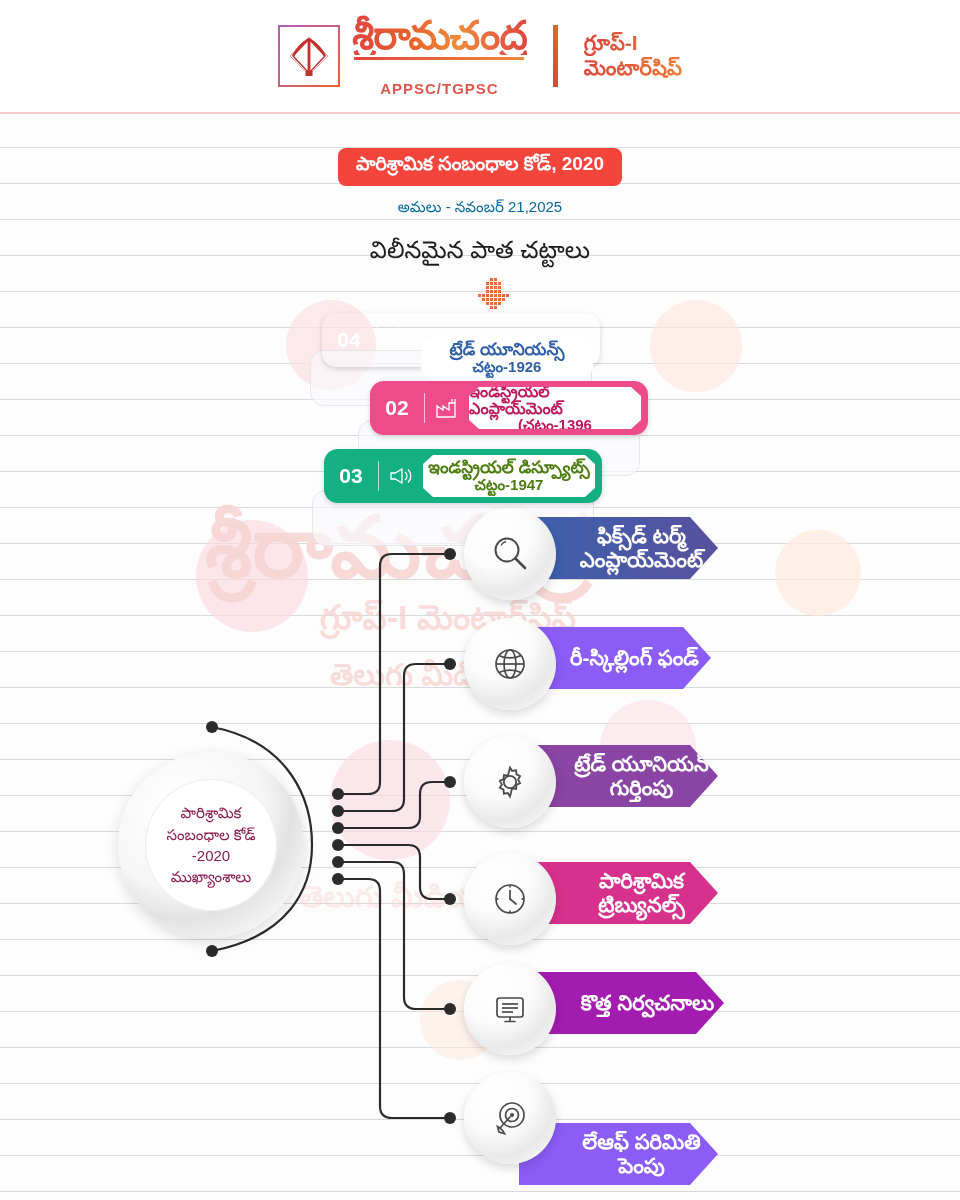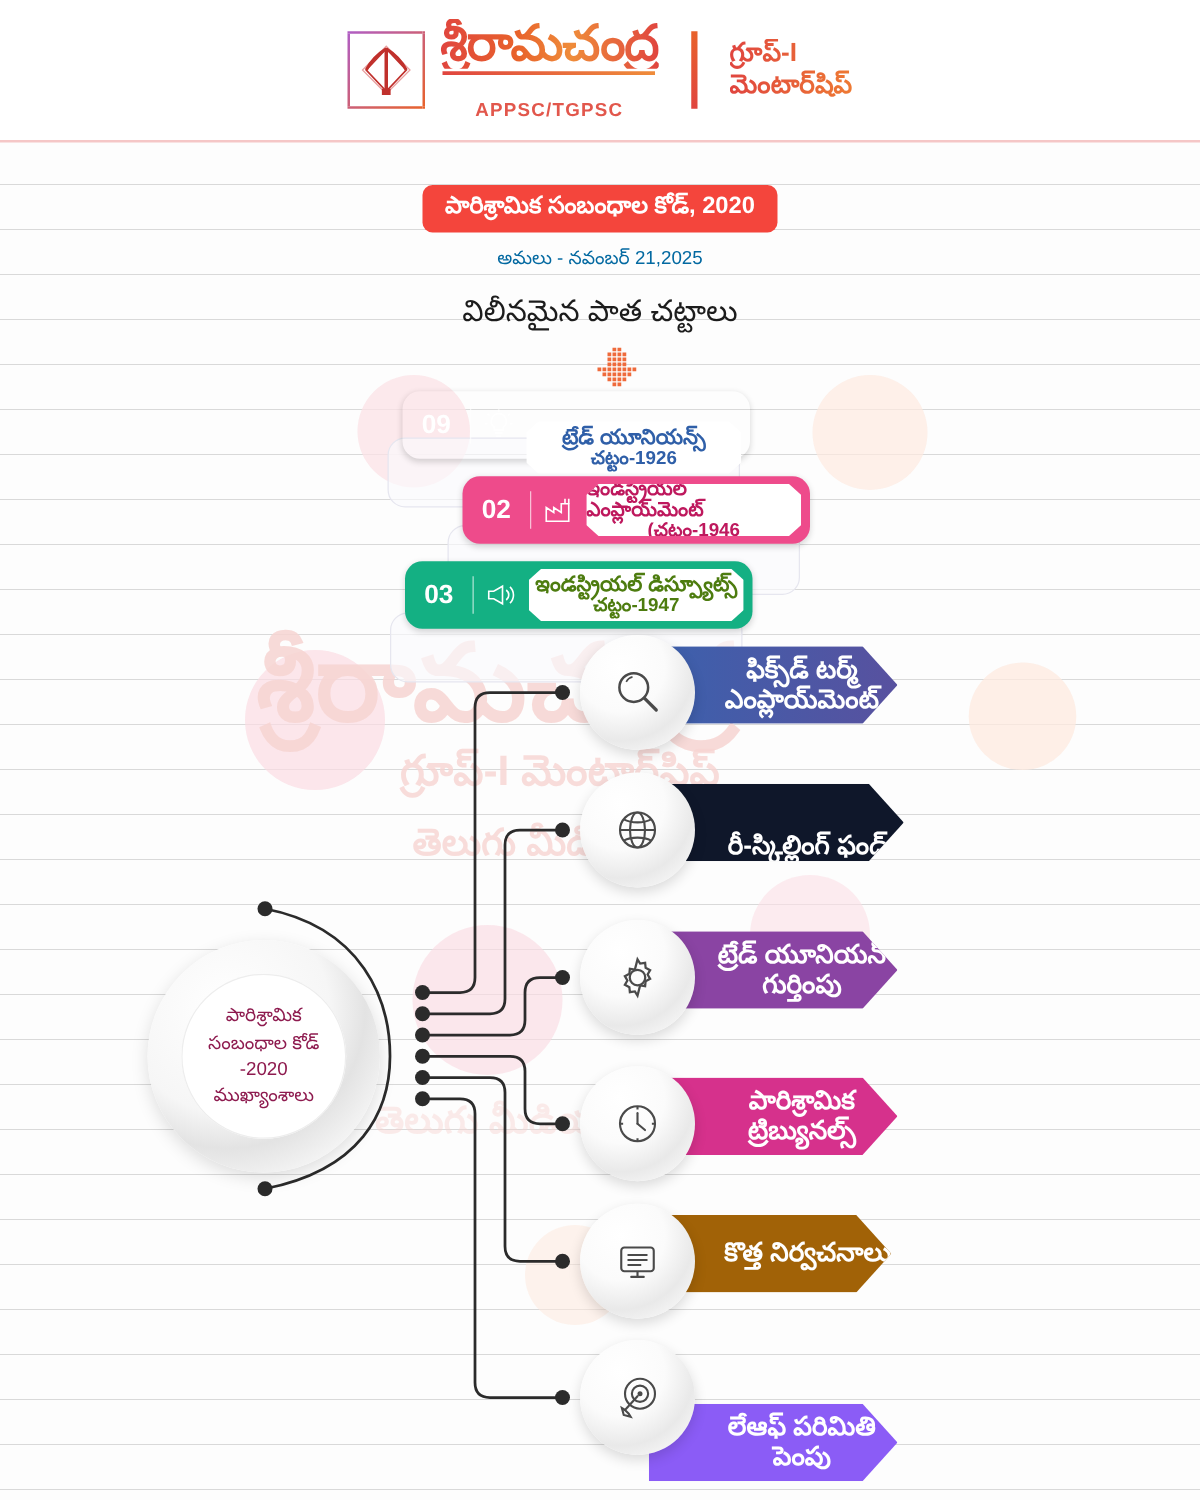--- a/index.html
+++ b/index.html
@@ -256,7 +256,7 @@
   <div class="law-ghost" style="left:312px;top:490px;width:280px;"></div>
 
   <div class="law-card" style="left:322px;top:313px;width:278px;">
-    <div class="law-num">09</div>
+    <div class="law-num">04</div>
     <div class="law-sep"></div>
     <div class="law-ico">
       <svg width="24" height="26" viewBox="0 0 24 26" fill="none" stroke="#ffffff" stroke-width="1.3">

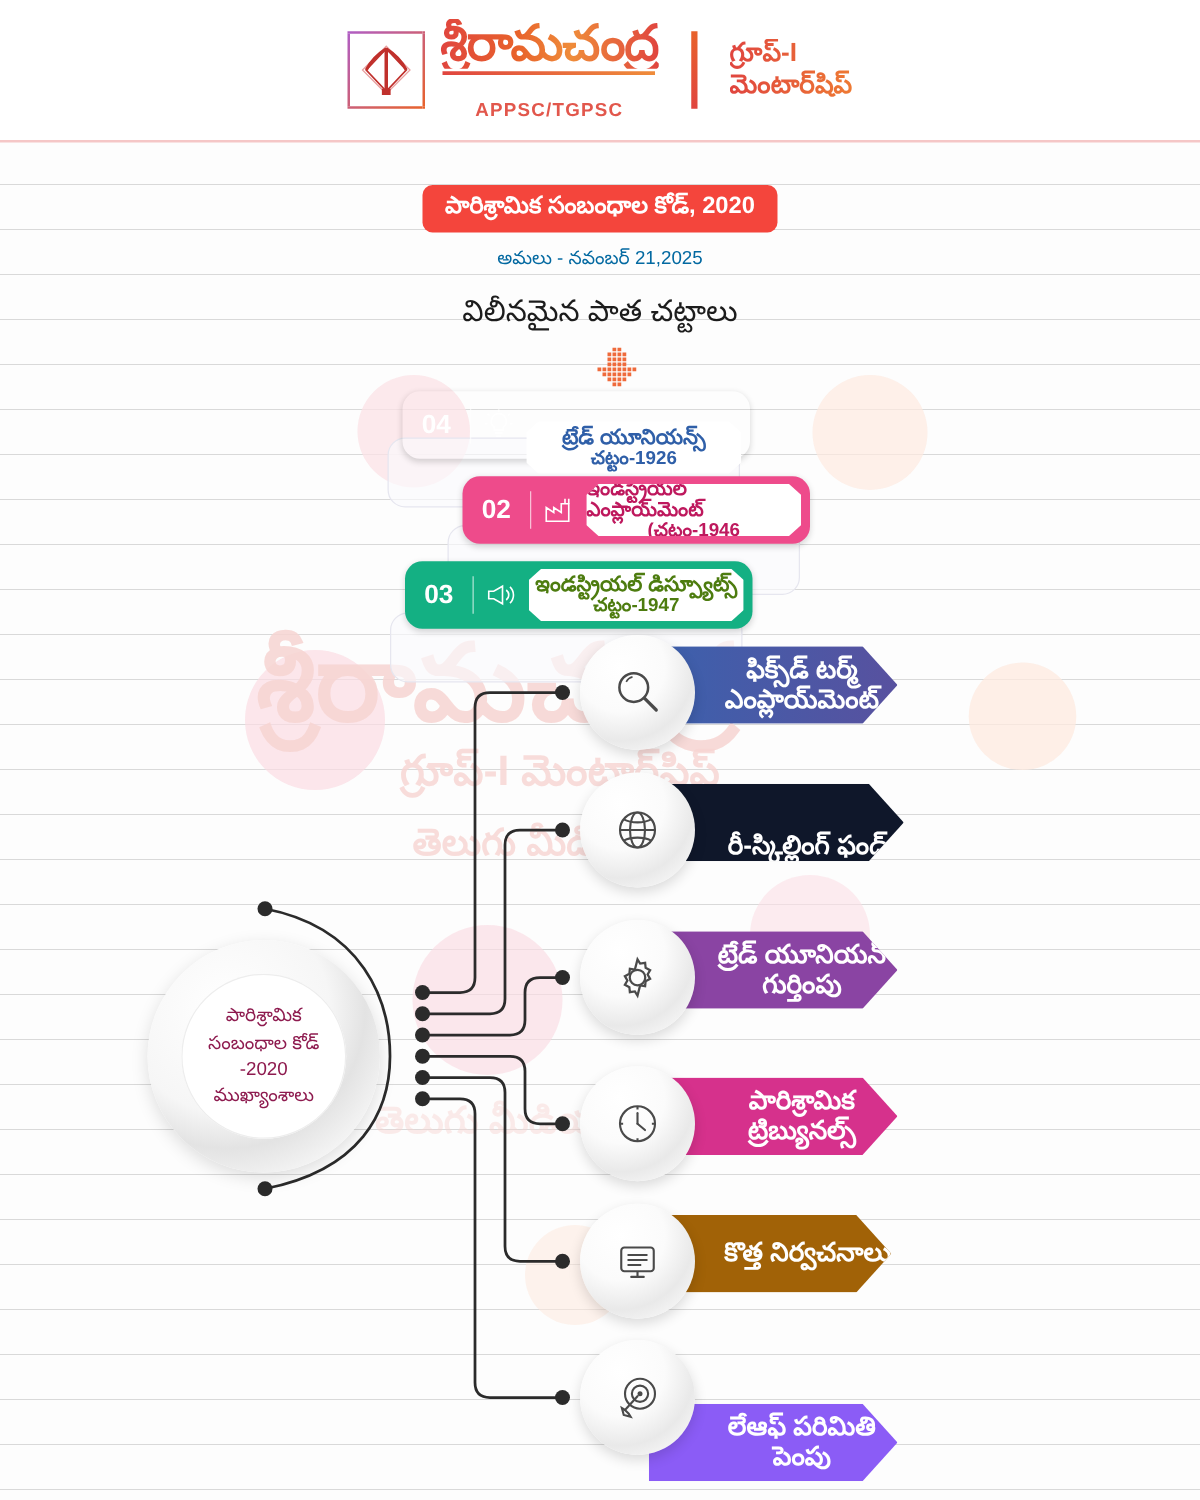--- a/index.html
+++ b/index.html
@@ -288,7 +288,7 @@
     </div>
     <div class="law-label" style="color:#be185d;">
       <b style="font-size:16px;">ఇండస్ట్రియల్ ఎంప్లాయ్‌మెంట్</b>
-      <i>(చట్టం-1946</i>
+      <i>(చట్టం-1396</i>
     </div>
   </div>
 

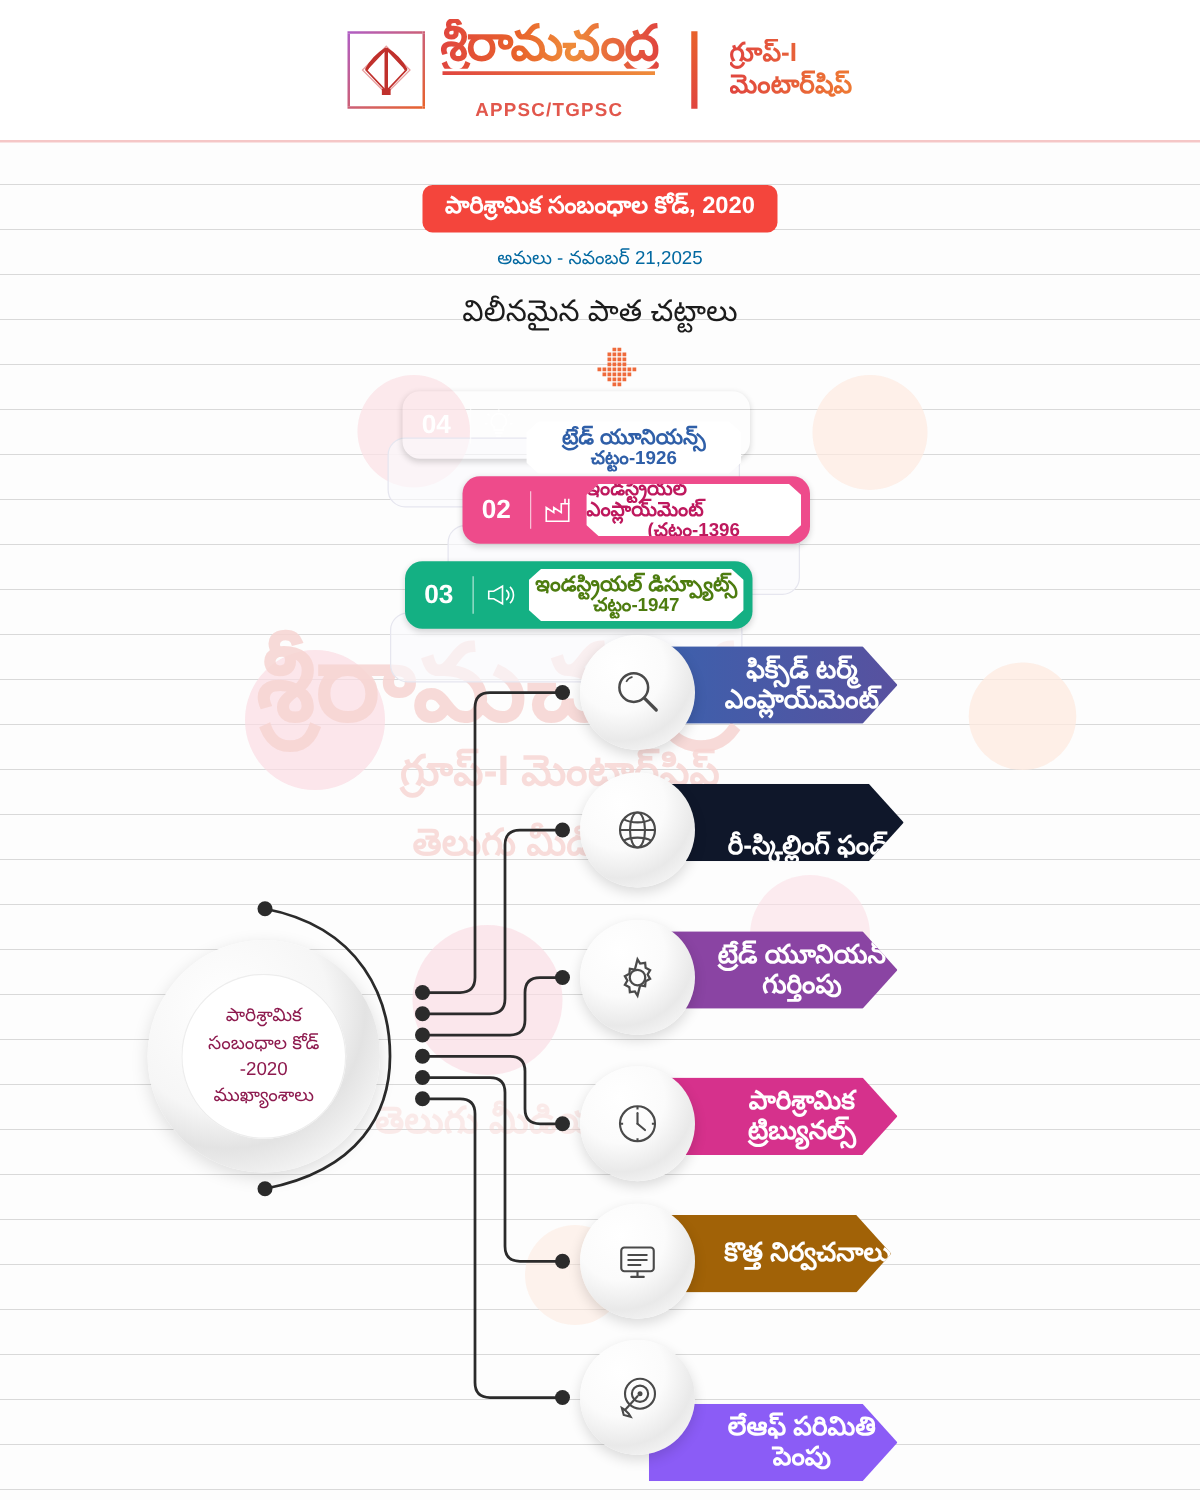--- a/index.html
+++ b/index.html
@@ -359,7 +359,7 @@
     </svg>
   </div>
 
-  <div class="feat-arrow" style="left:524px;top:627px;width:199px;background:#0f172a;align-items:flex-end;">
+  <div class="feat-arrow" style="left:512px;top:627px;width:199px;background:#8b5cf6;">
     <div>
       <span>రీ-స్కిల్లింగ్ ఫండ్</span>
     </div>

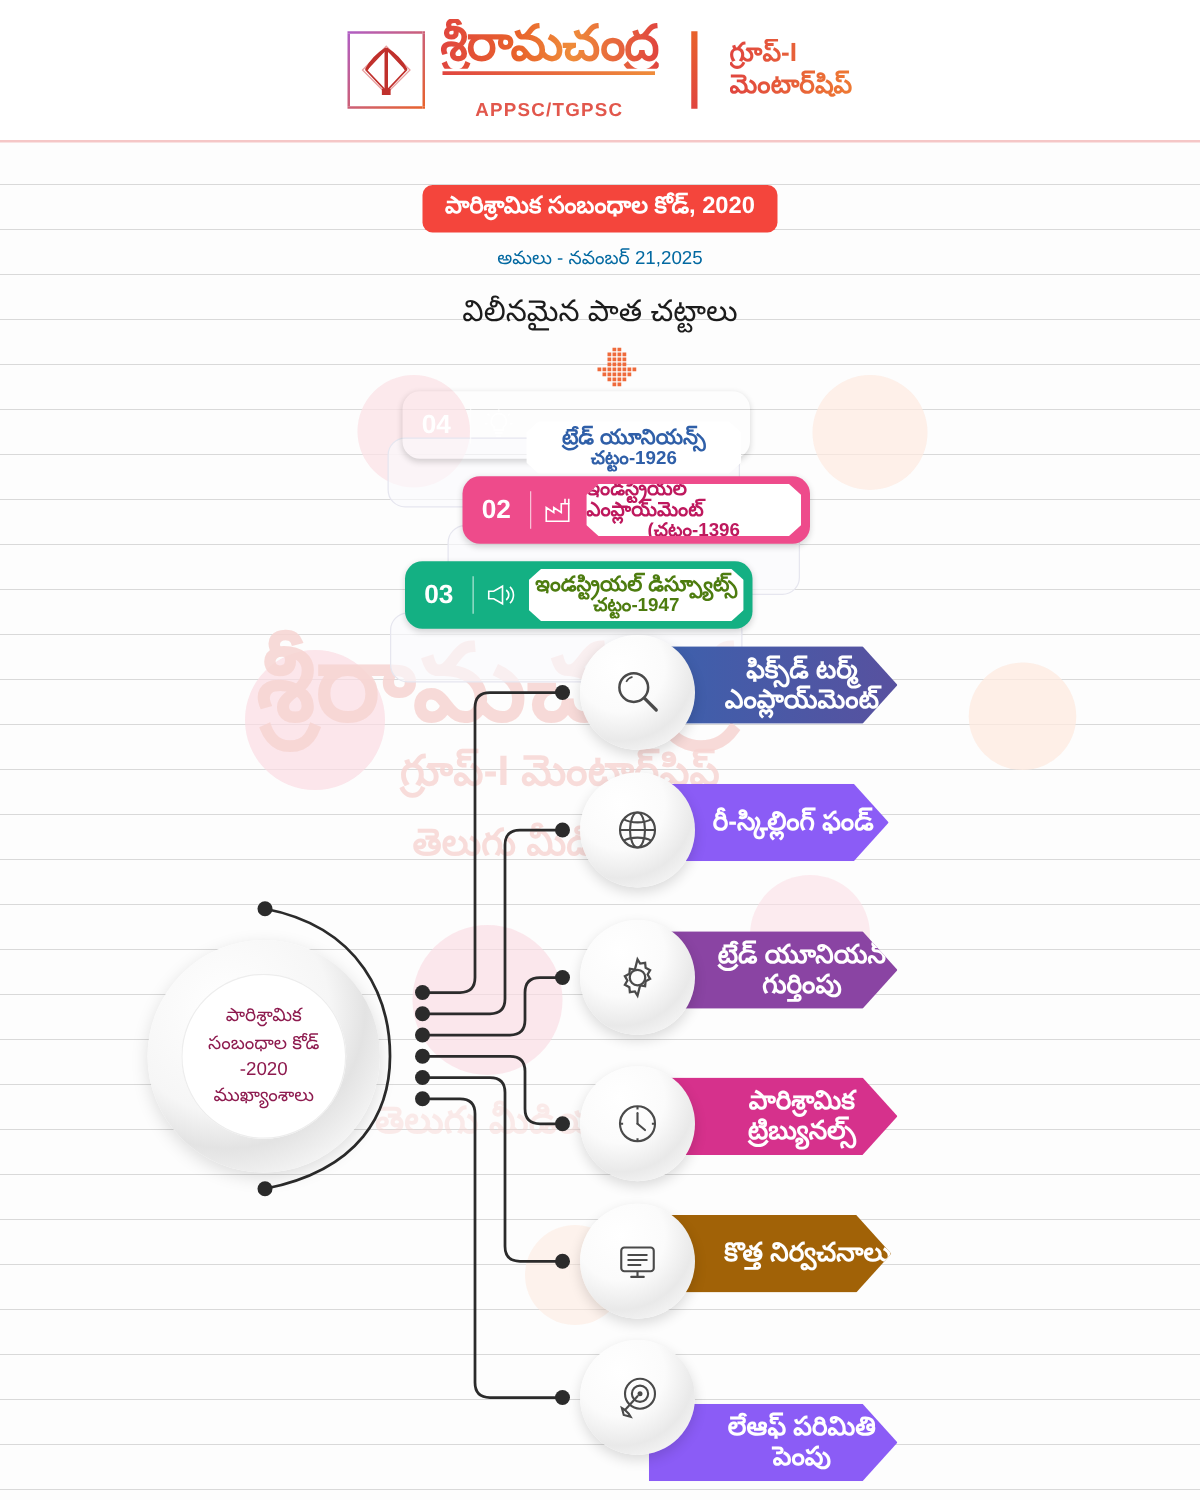--- a/index.html
+++ b/index.html
@@ -405,7 +405,7 @@
     </svg>
   </div>
 
-  <div class="feat-arrow" style="left:514px;top:972px;width:199px;background:#a16207;justify-content:flex-end;">
+  <div class="feat-arrow" style="left:525px;top:972px;width:199px;background:#a21caf;">
     <div>
       <span>కొత్త నిర్వచనాలు</span>
     </div>

